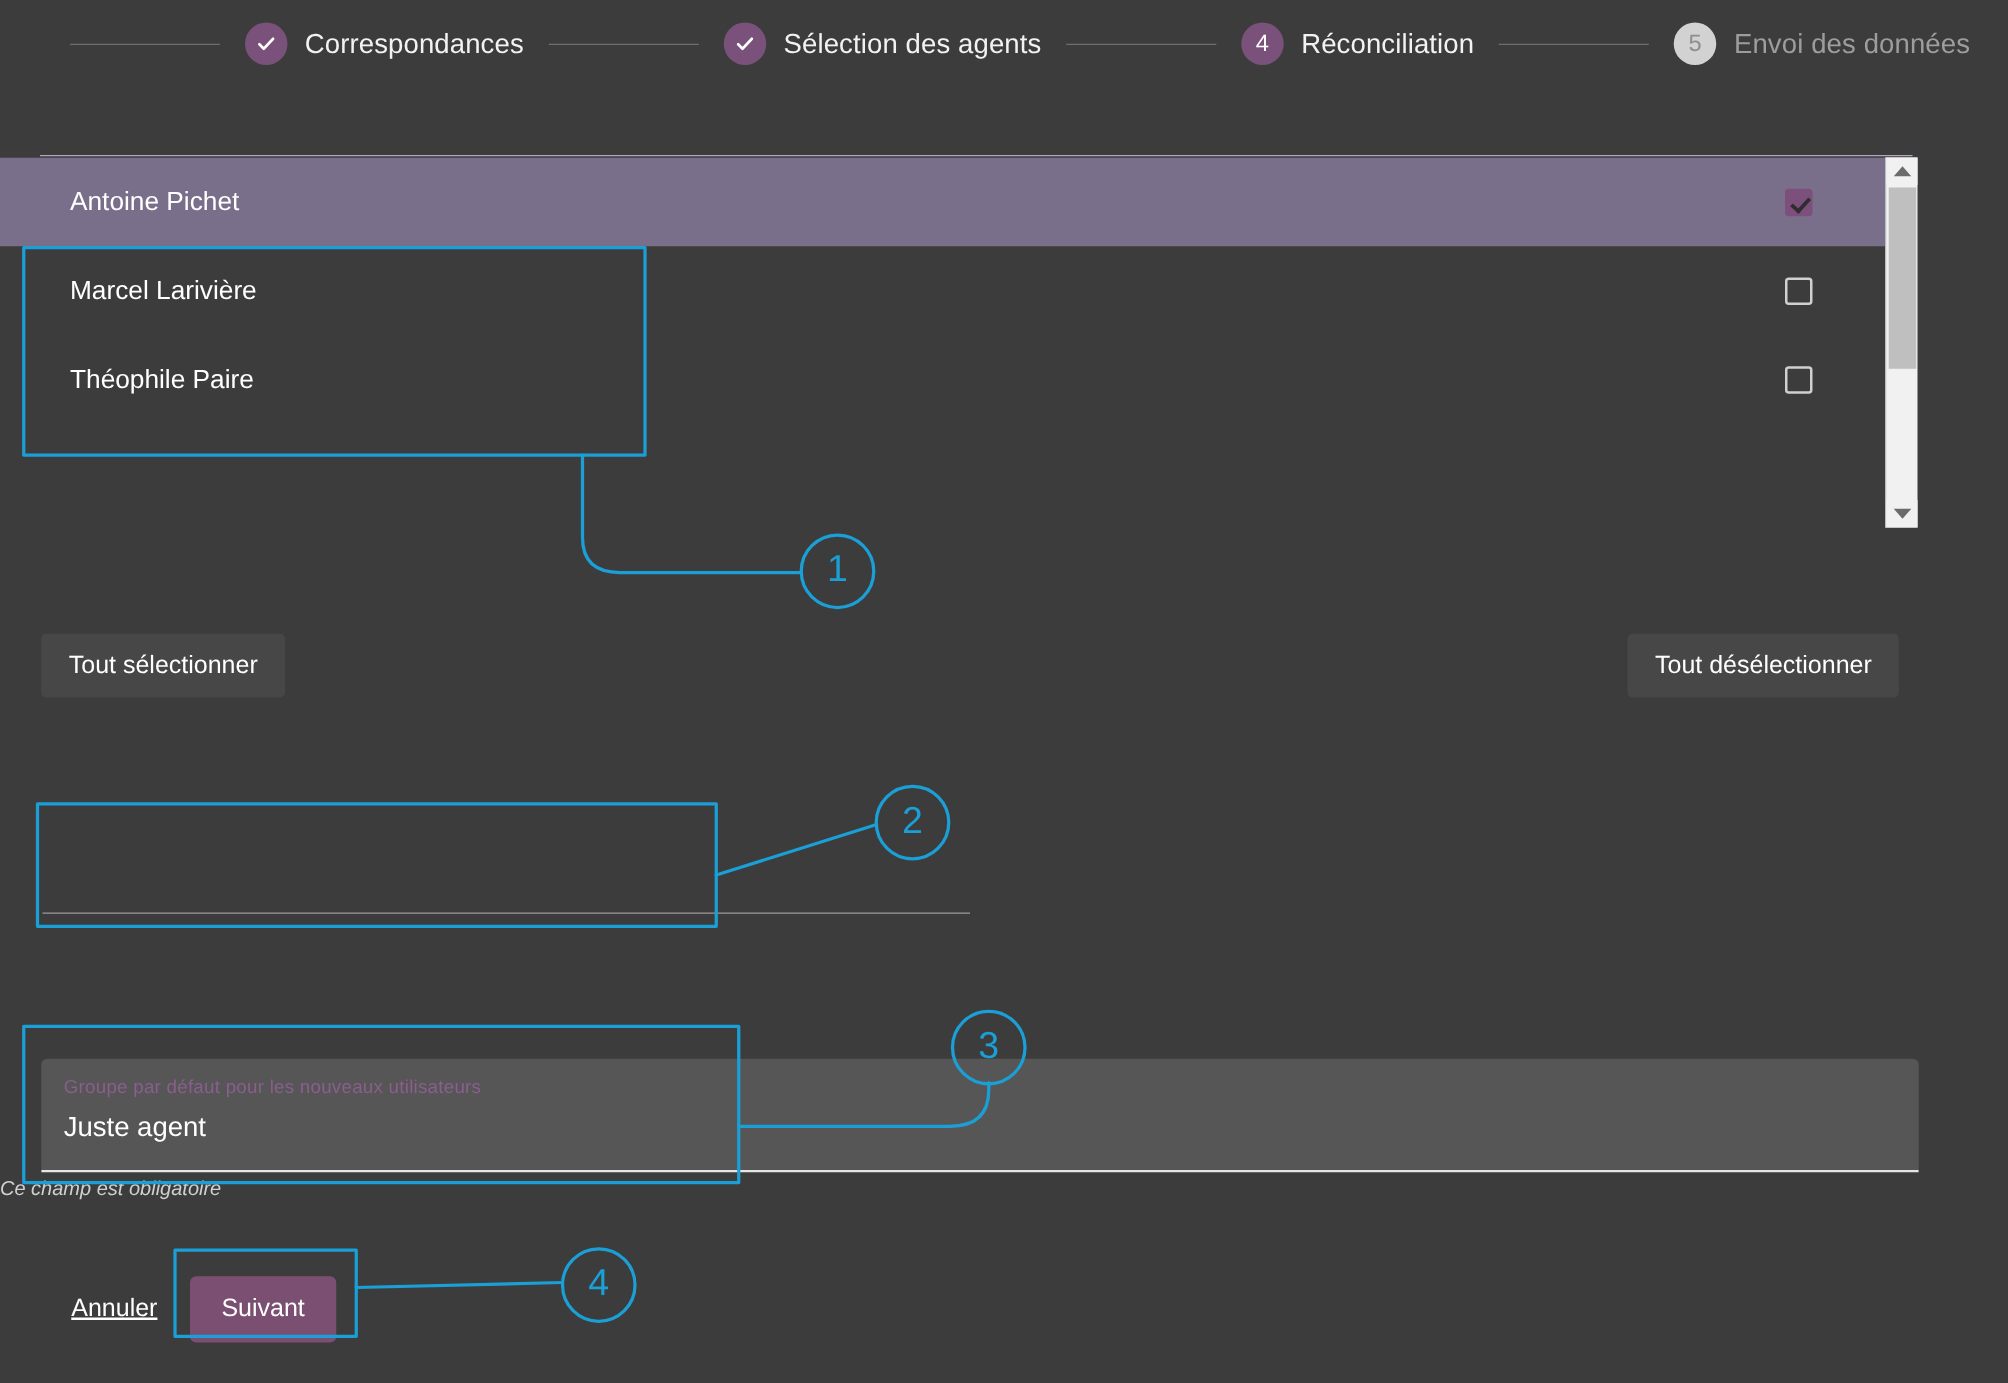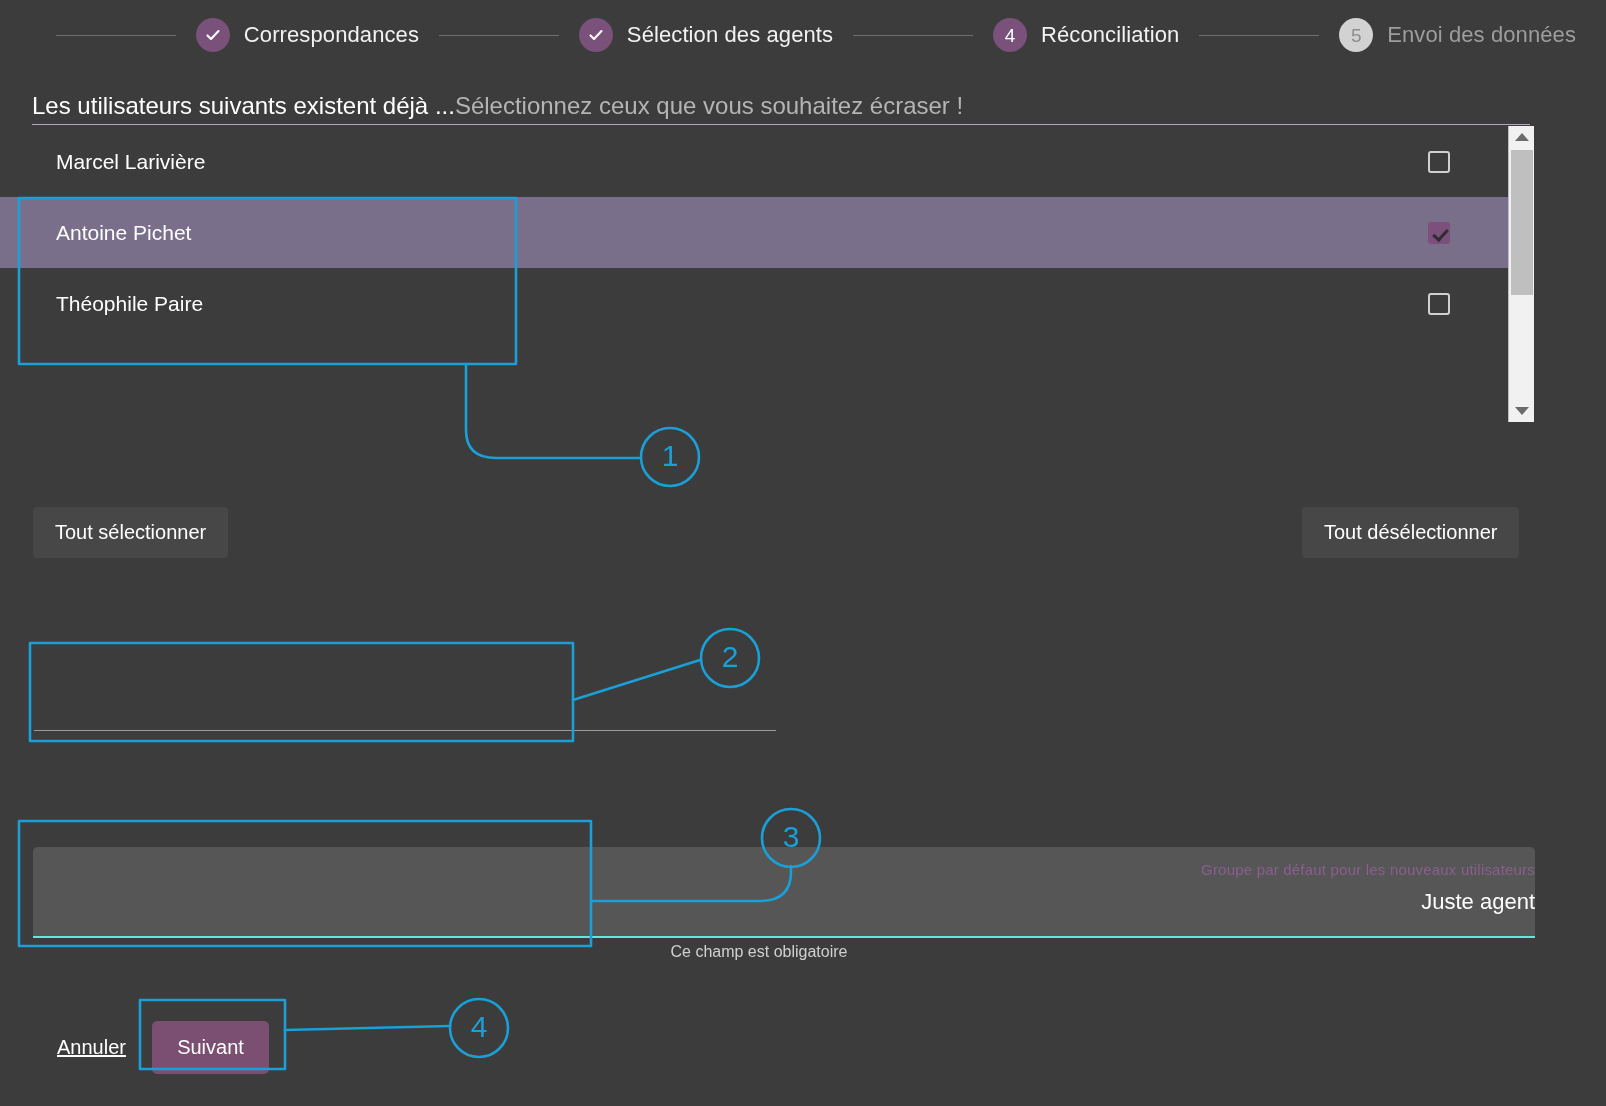--- a/index.html
+++ b/index.html
@@ -322,7 +322,6 @@
     </div>
   </div>
 
-  <div class="heading"><span>Les utilisateurs suivants existent déjà ...</span><span class="muted">Sélectionnez ceux que vous souhaitez écraser !</span></div>
   <div class="heading-rule"></div>
 
   <div class="list-panel">

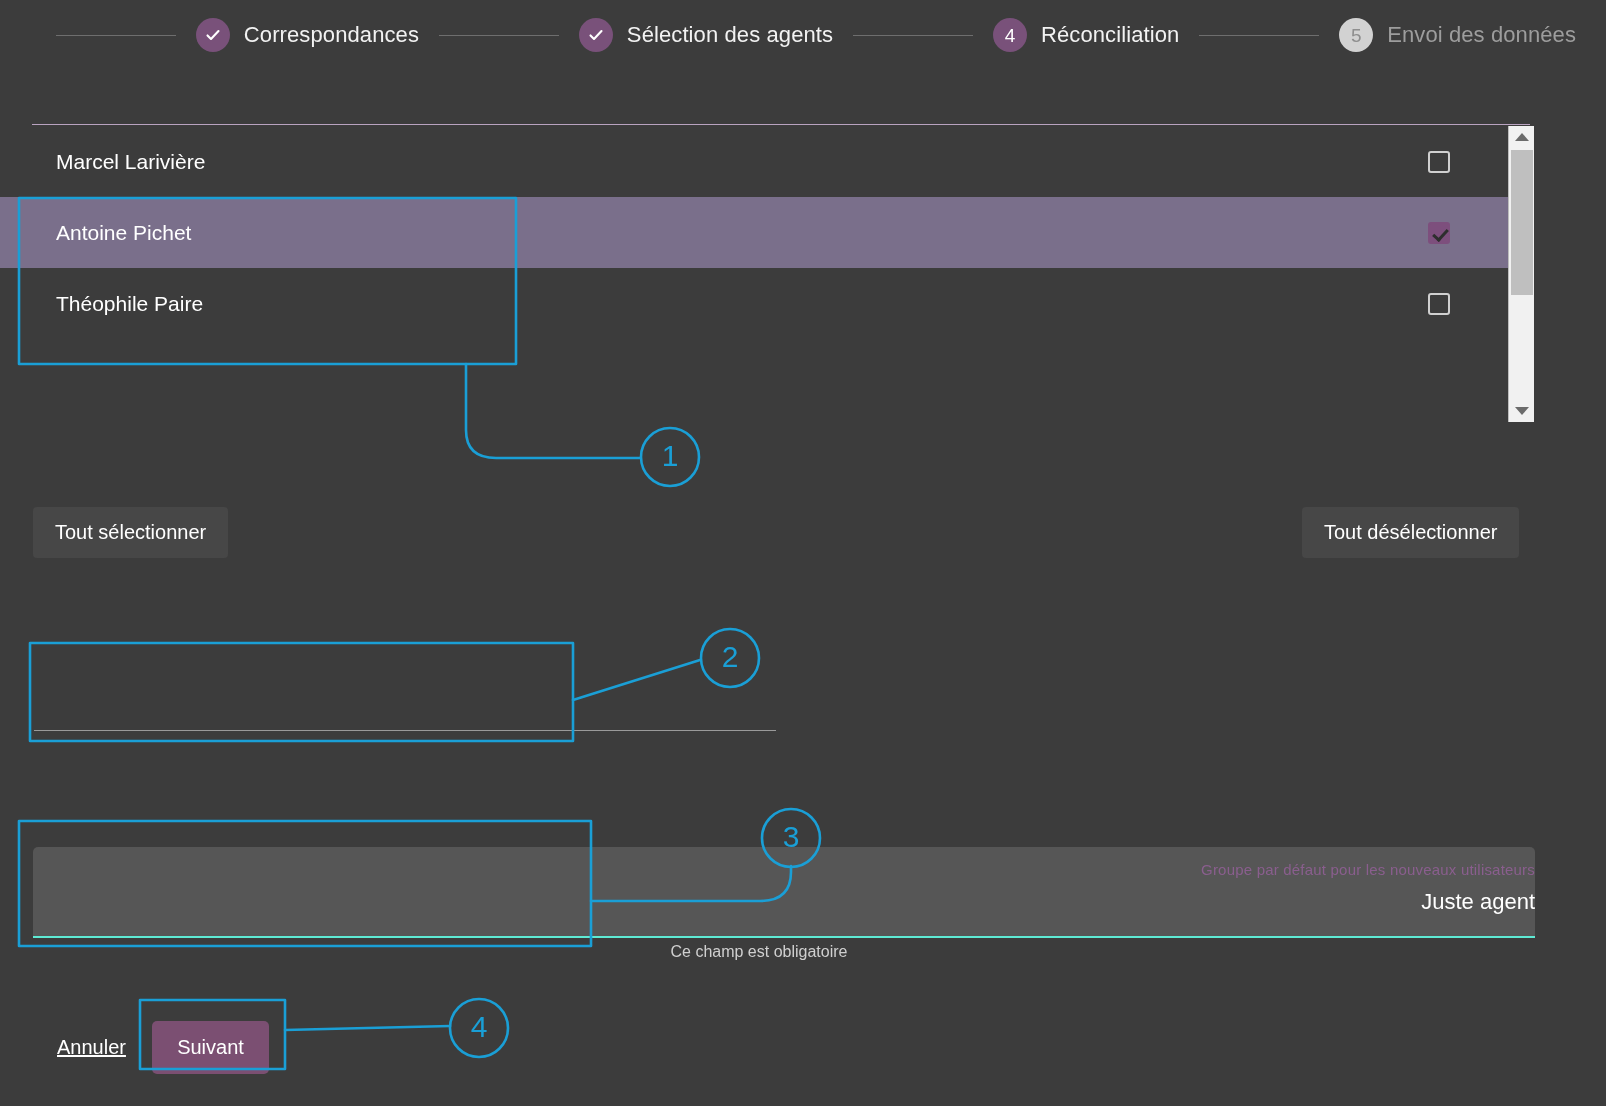--- a/index.html
+++ b/index.html
@@ -327,14 +327,14 @@
   <div class="list-panel">
     <div class="list-scroll">
 
+      <div class="list-row selected">
+        <span class="name">Antoine Pichet</span>
+        <span class="cb checked"></span>
+      </div>
+
       <div class="list-row">
         <span class="name">Marcel Larivière</span>
         <span class="cb"></span>
-      </div>
-
-      <div class="list-row selected">
-        <span class="name">Antoine Pichet</span>
-        <span class="cb checked"></span>
       </div>
 
 

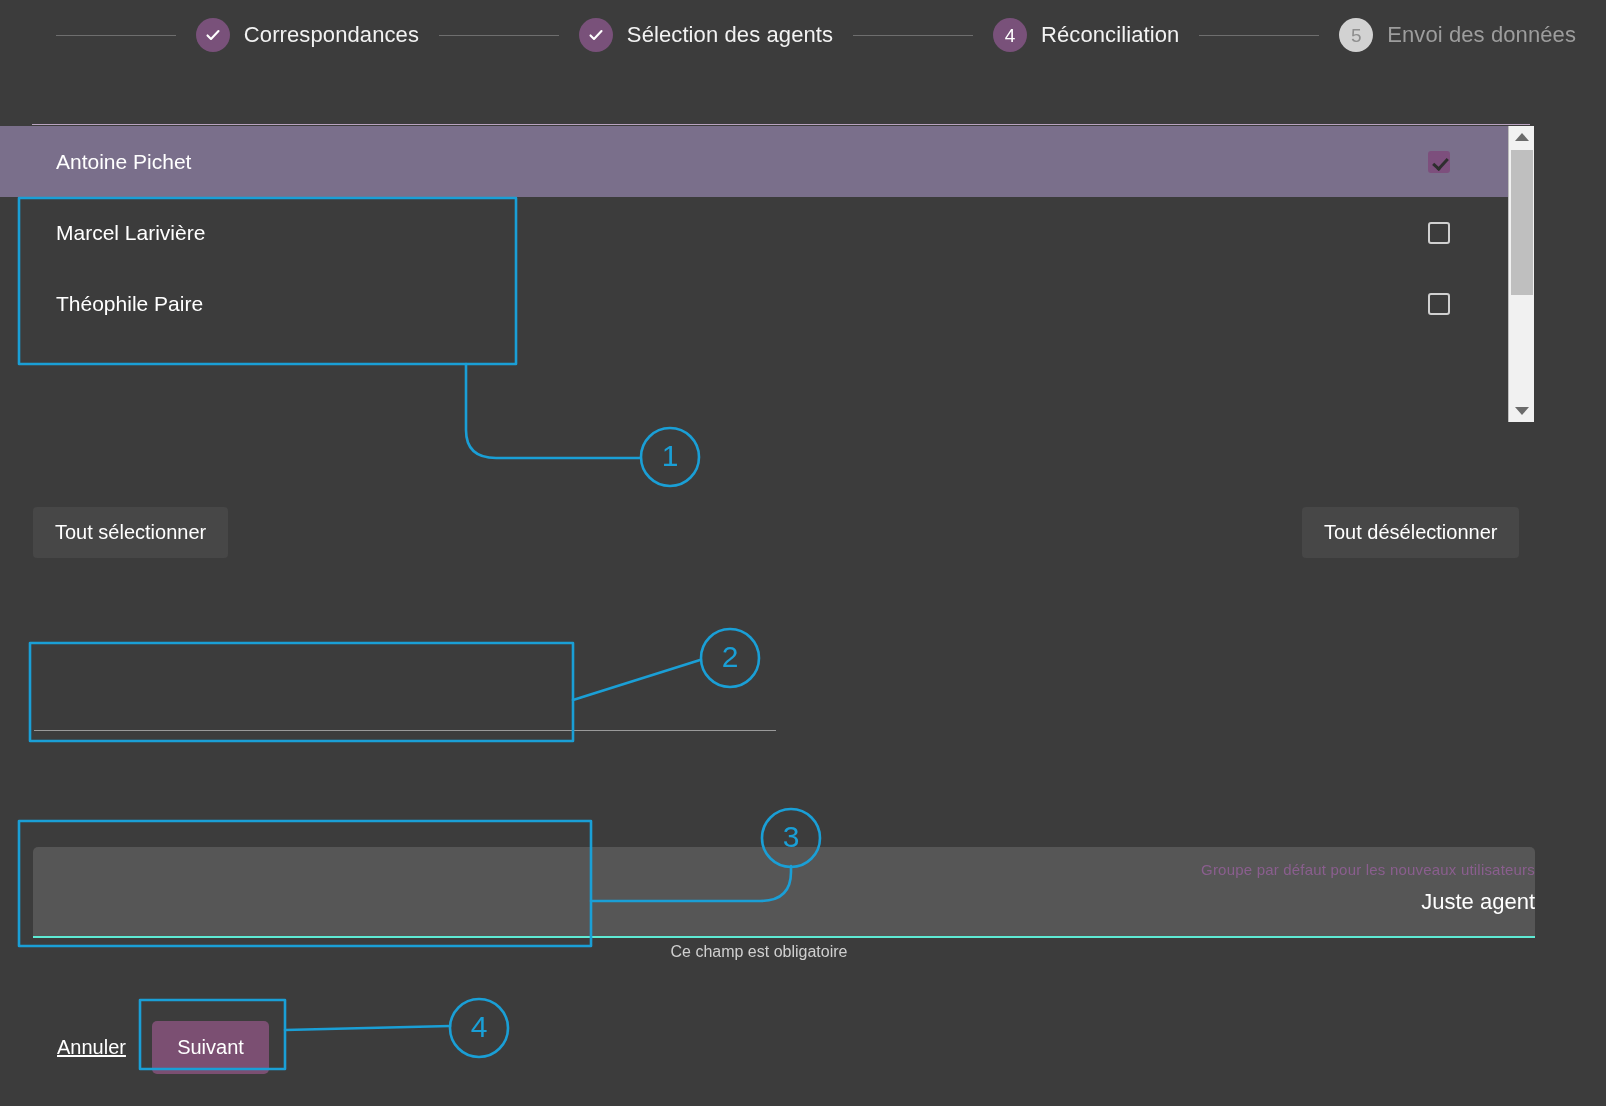--- a/index.html
+++ b/index.html
@@ -214,9 +214,8 @@
     height: 91px;
     background: #565656;
     border-radius: 5px 5px 0 0;
-    border-bottom: 2px solid #5eead4;
+    border-bottom: 2px solid #e5e5e5;
     padding: 14px 0 0 18px;
-    text-align: right;
   }
   .grp-label {
     font-size: 15px;

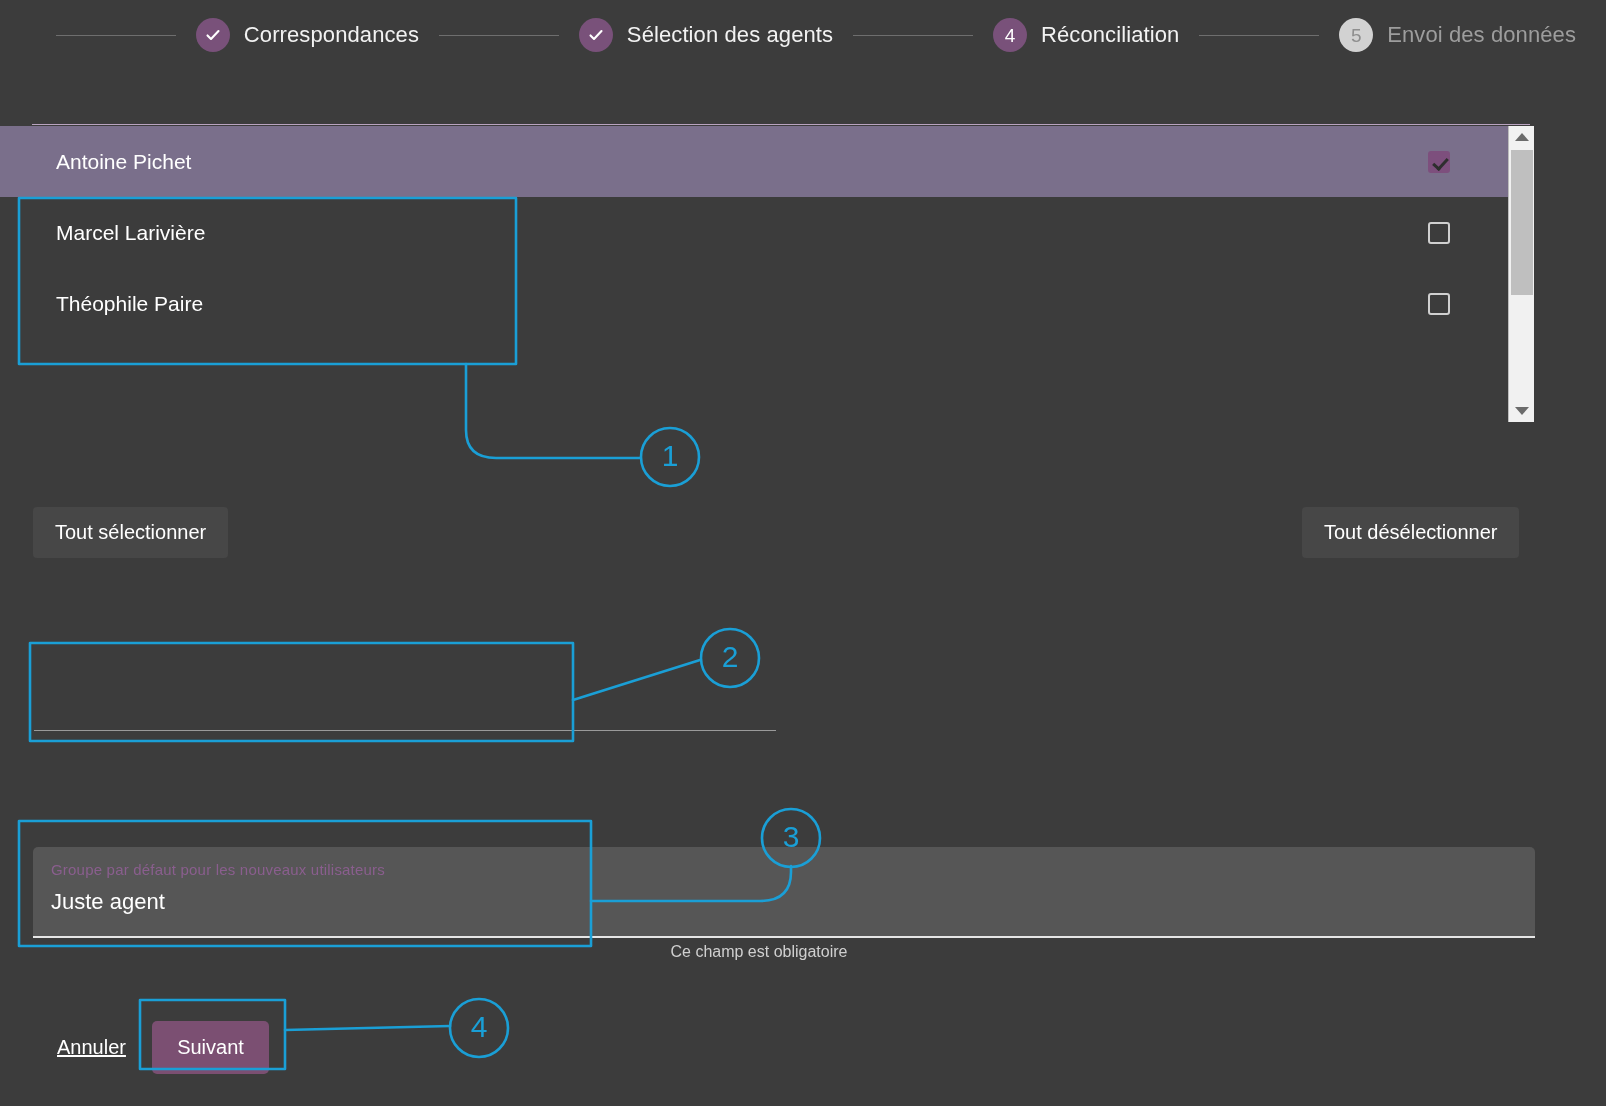--- a/index.html
+++ b/index.html
@@ -232,9 +232,10 @@
     top: 943px;
     left: 0;
     width: 1518px;
-    text-align: center;
+    text-align: left;
     font-size: 16px;
     color: #d0d0d0;
+    font-style: italic;
   }
 
   

